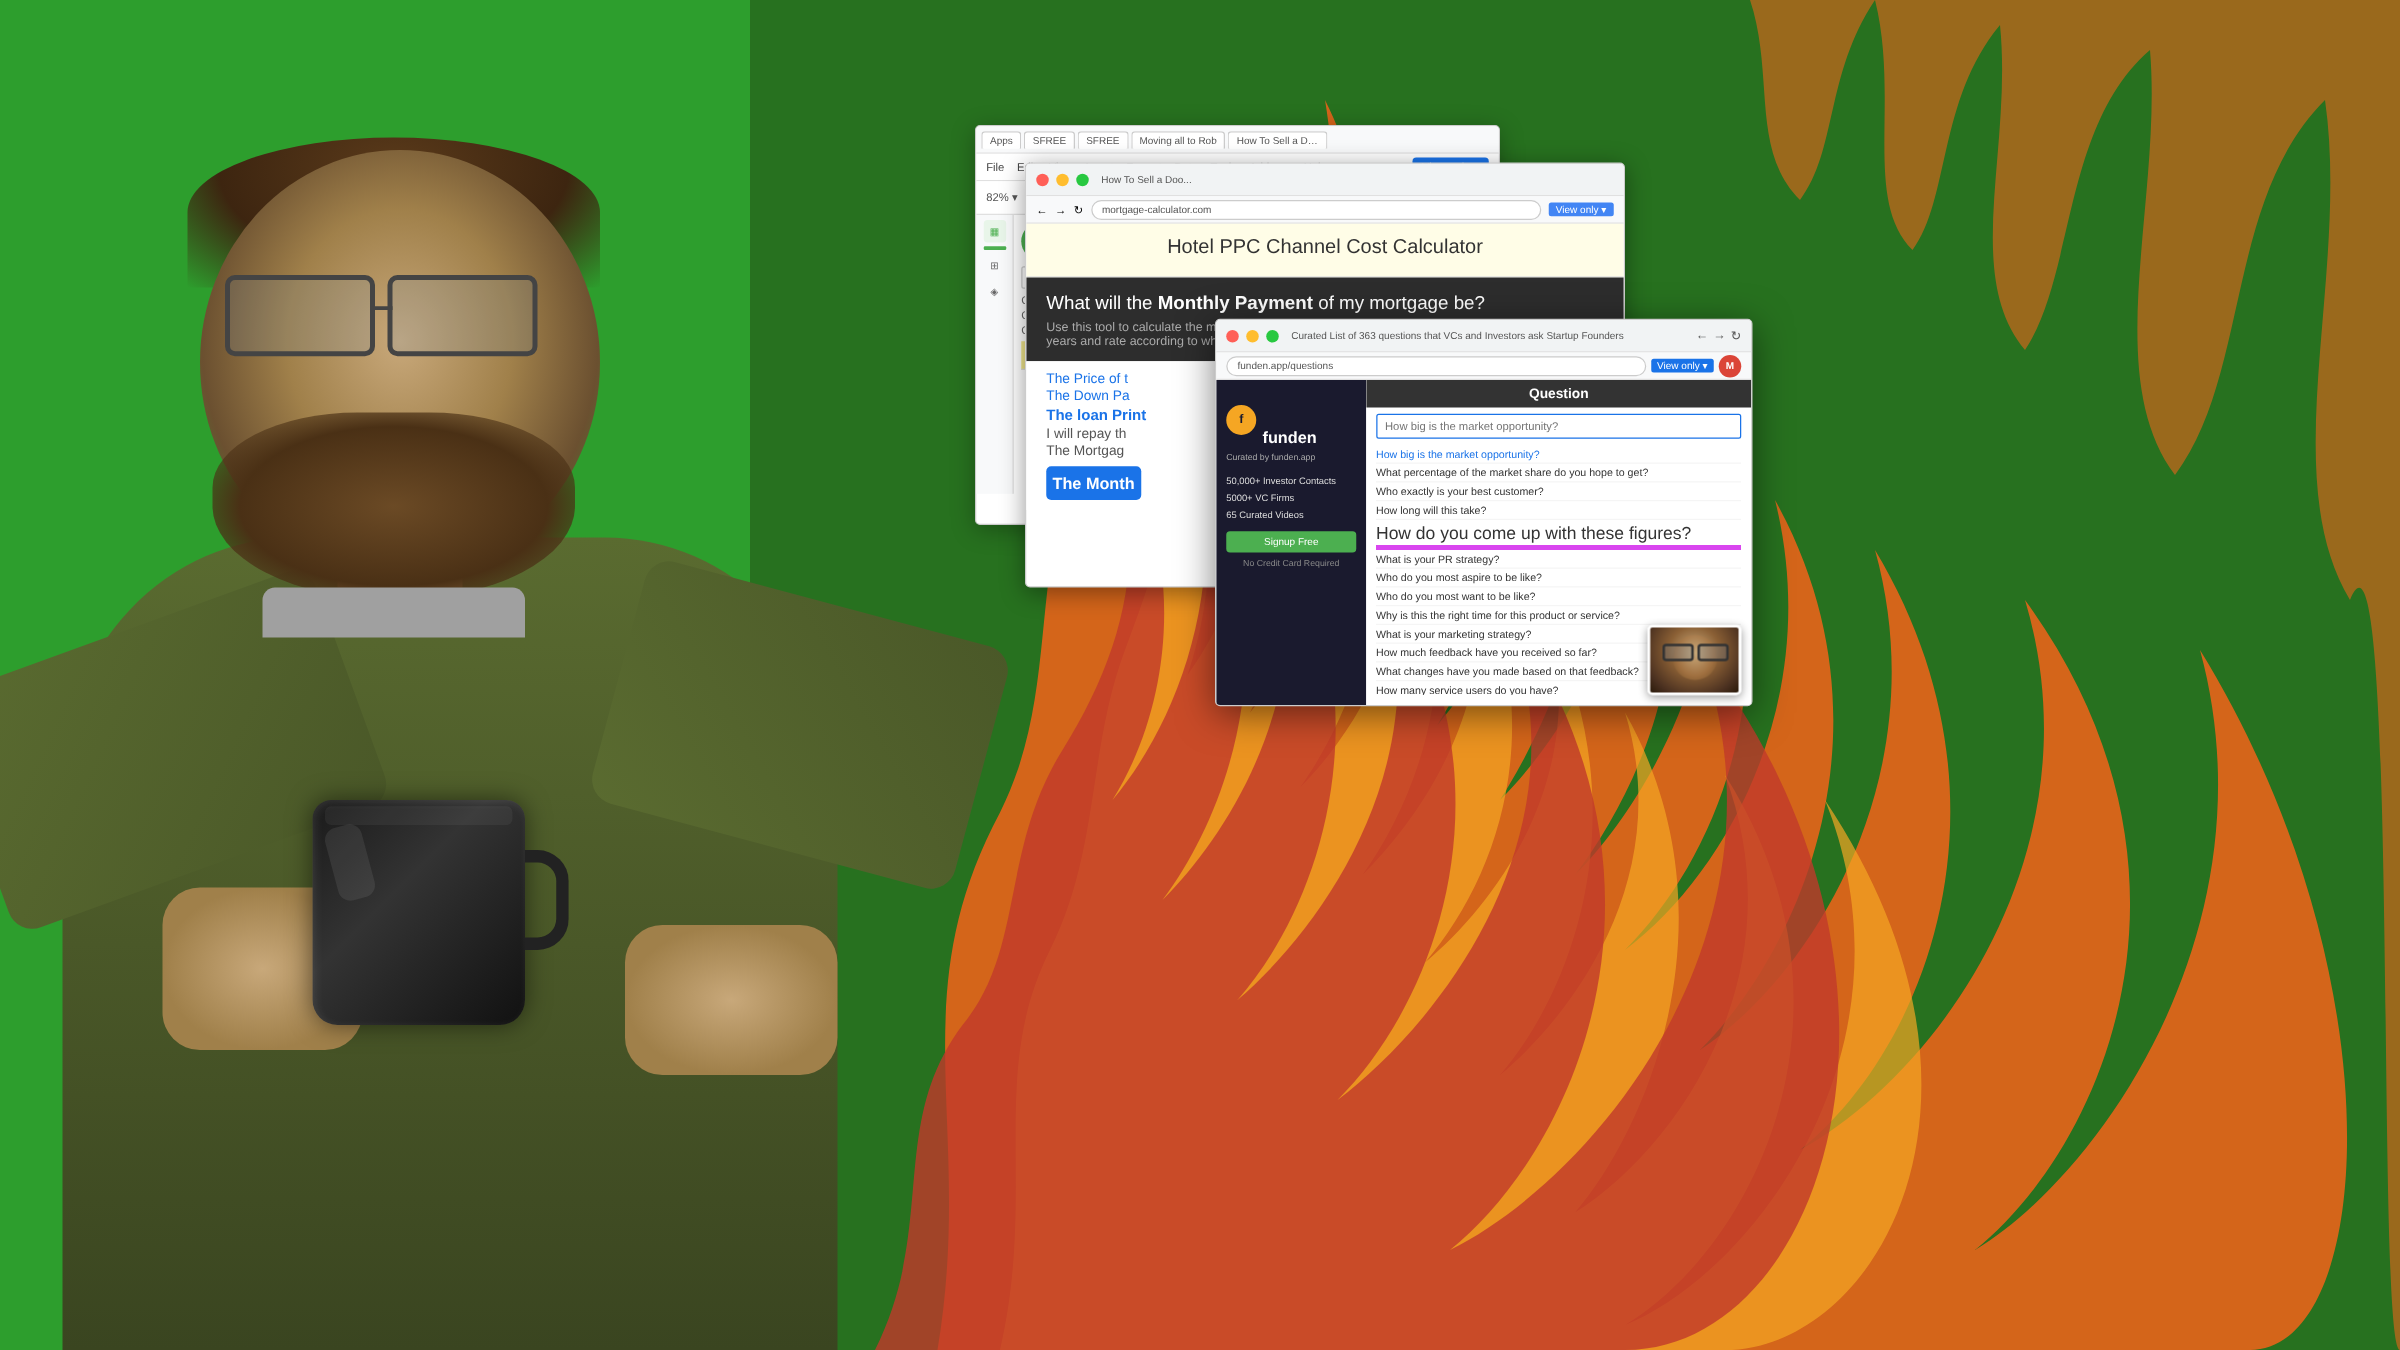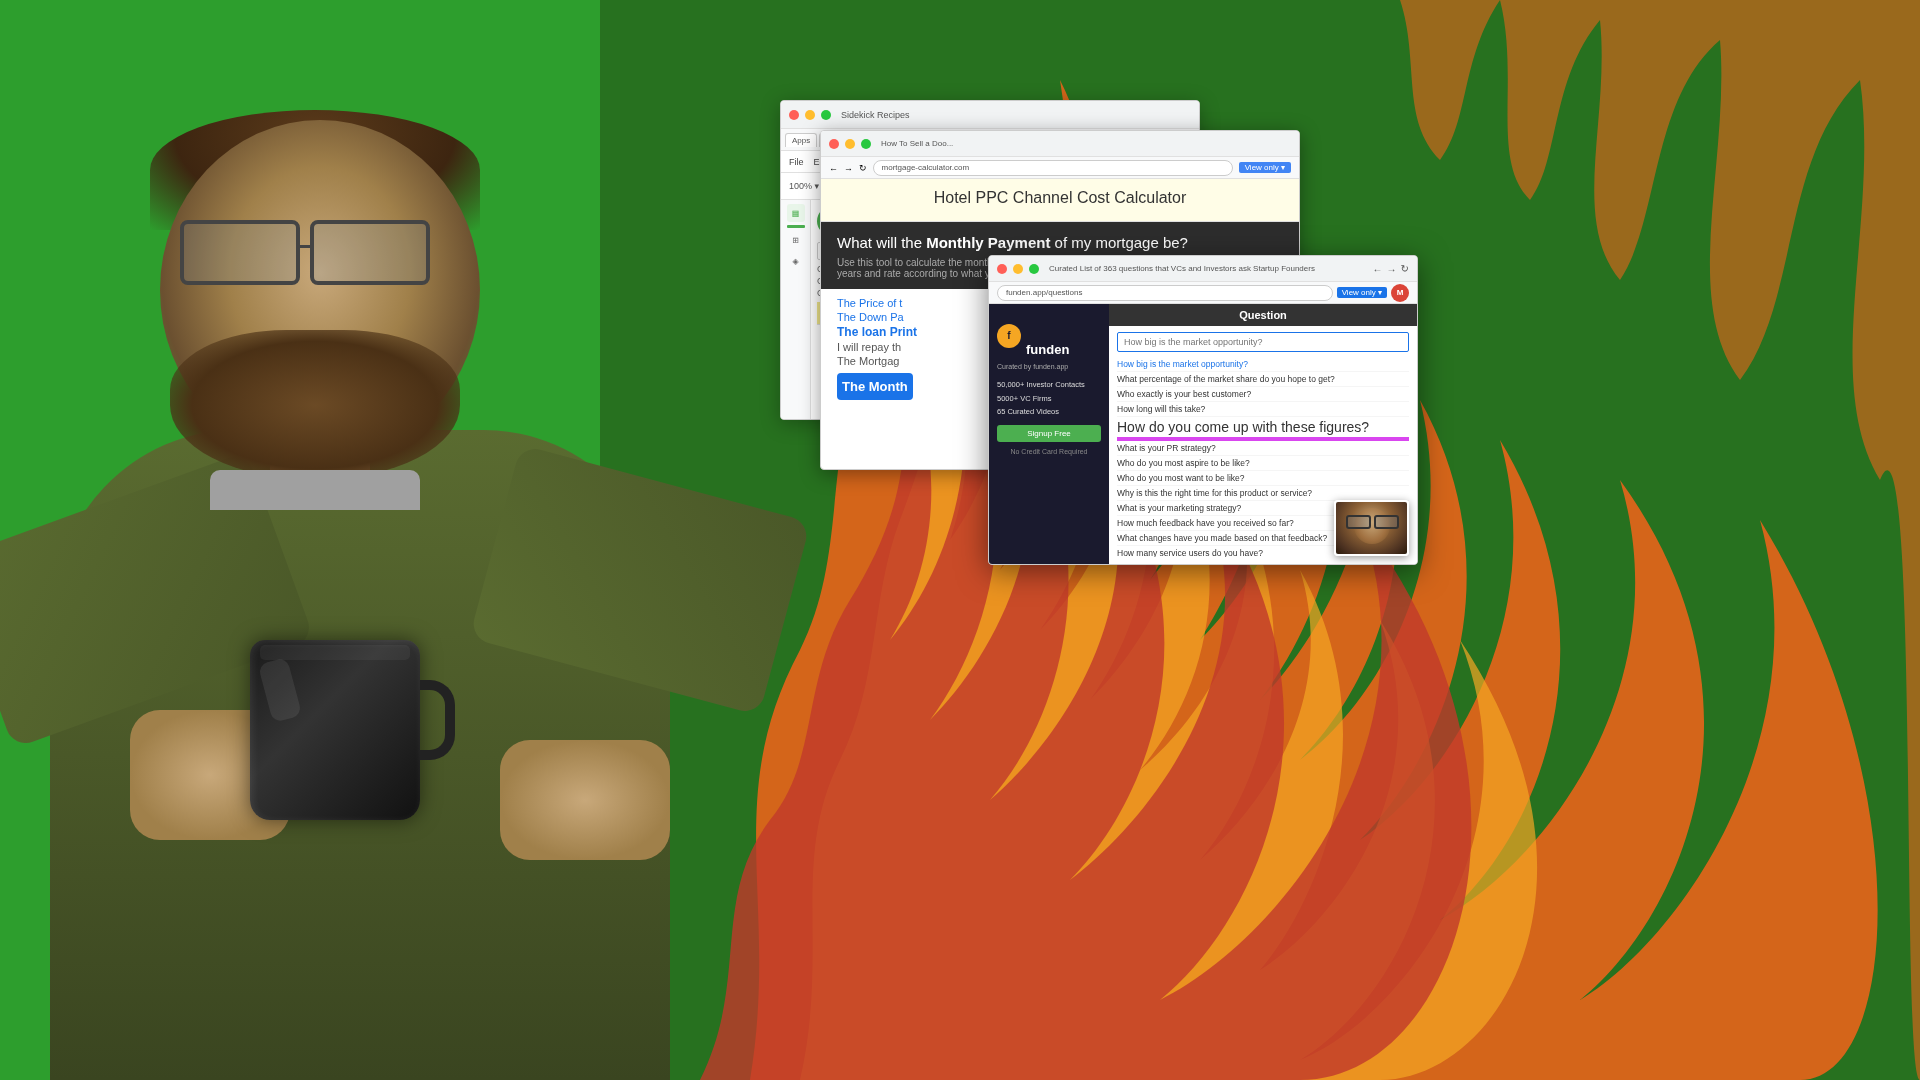--- a/index.html
+++ b/index.html
@@ -234,12 +234,6 @@
 <div class="windows-container">
 
   <div class="window-sheets">
-    <div class="window-titlebar">
-      <div class="window-dot dot-red"></div>
-      <div class="window-dot dot-yellow"></div>
-      <div class="window-dot dot-green"></div>
-      <span style="font-size:9px; color:#555; margin-left:4px;">Sidekick Recipes</span>
-    </div>
 
     <div class="window-tabs">
       <div class="tab-item">Apps</div>

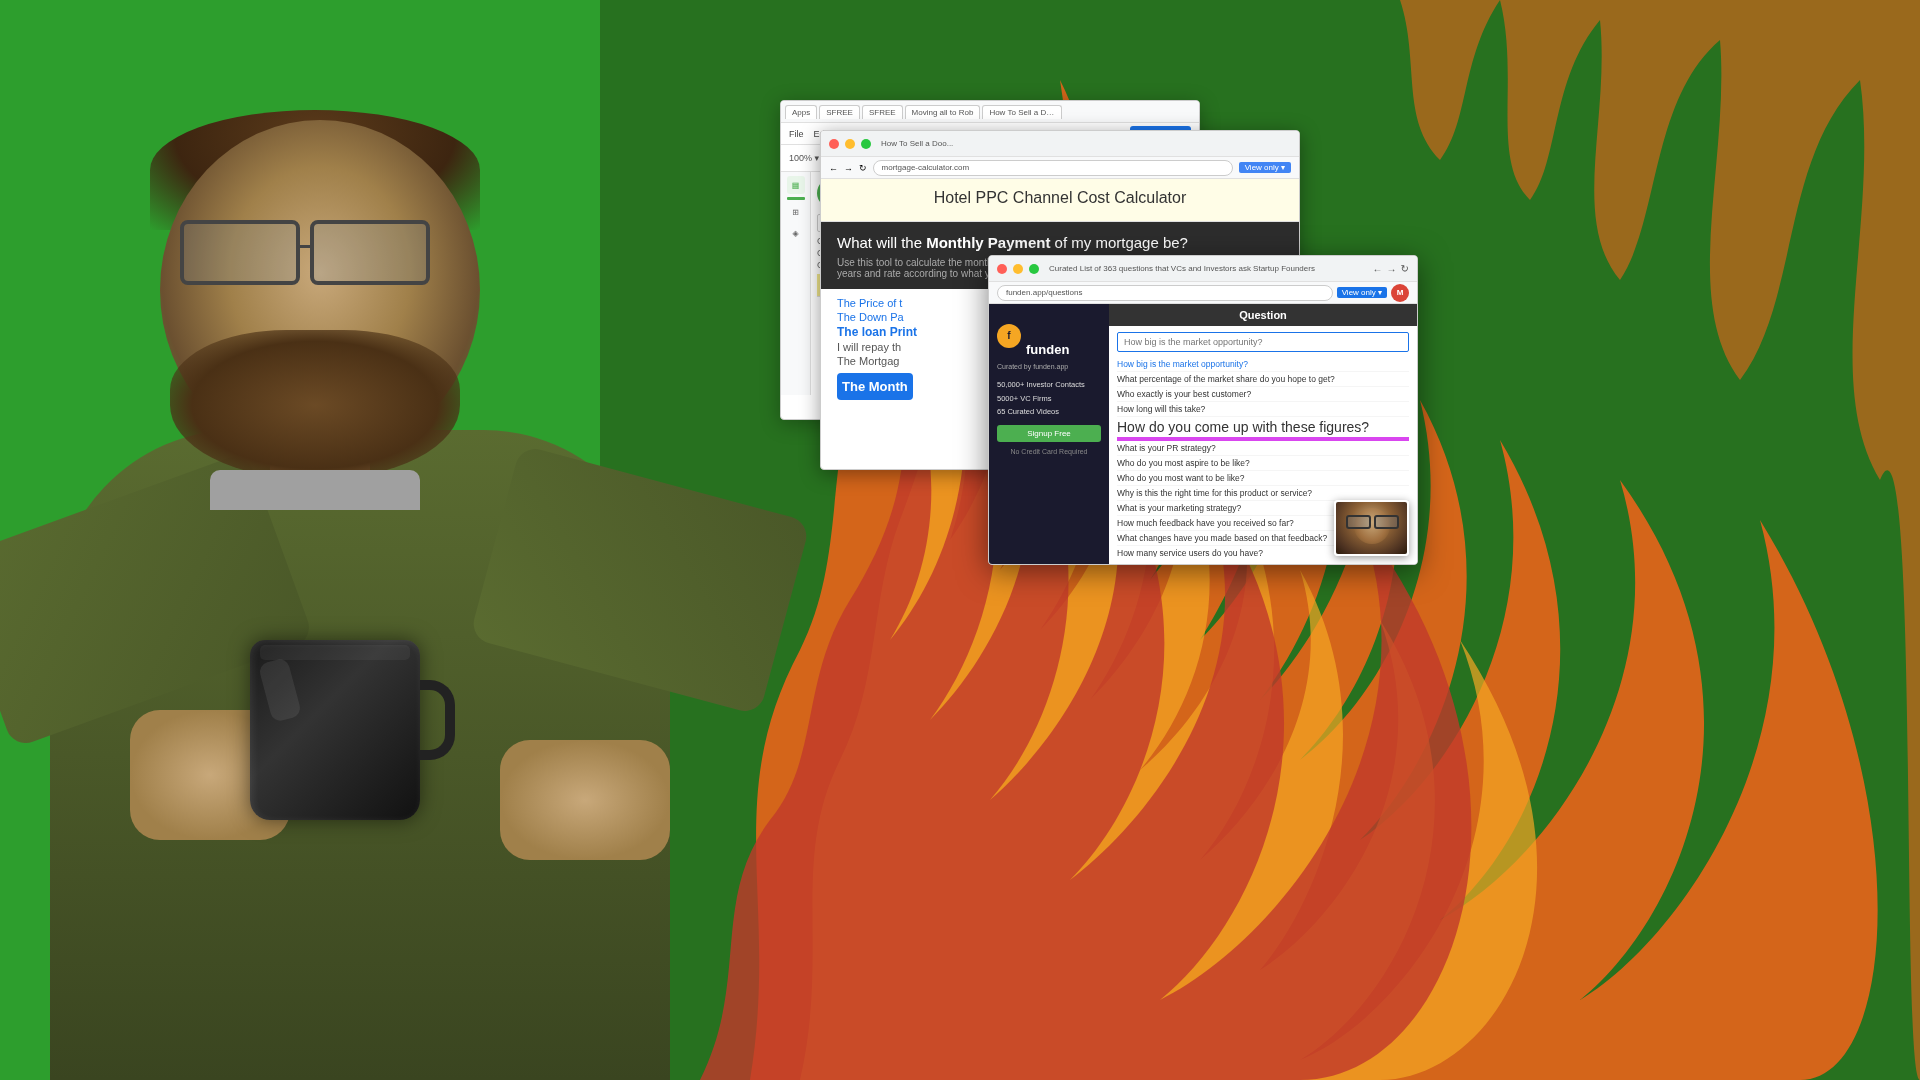--- a/index.html
+++ b/index.html
@@ -257,7 +257,7 @@
     </div>
 
     <div style="display:flex; align-items:center; padding:2px 8px; gap:6px; border-bottom:1px solid #e0e0e0; font-size:9px; background:#fff;">
-      <span style="font-size:9px; color:#555;">100% ▾</span>
+      <span style="font-size:9px; color:#555;">82% ▾</span>
       <span style="cursor:pointer; border:1px solid #ccc; padding:1px 4px; border-radius:2px; font-size:9px;">$</span>
       <span style="cursor:pointer; font-size:9px;">%</span>
       <div style="width:1px; height:12px; background:#ccc;"></div>

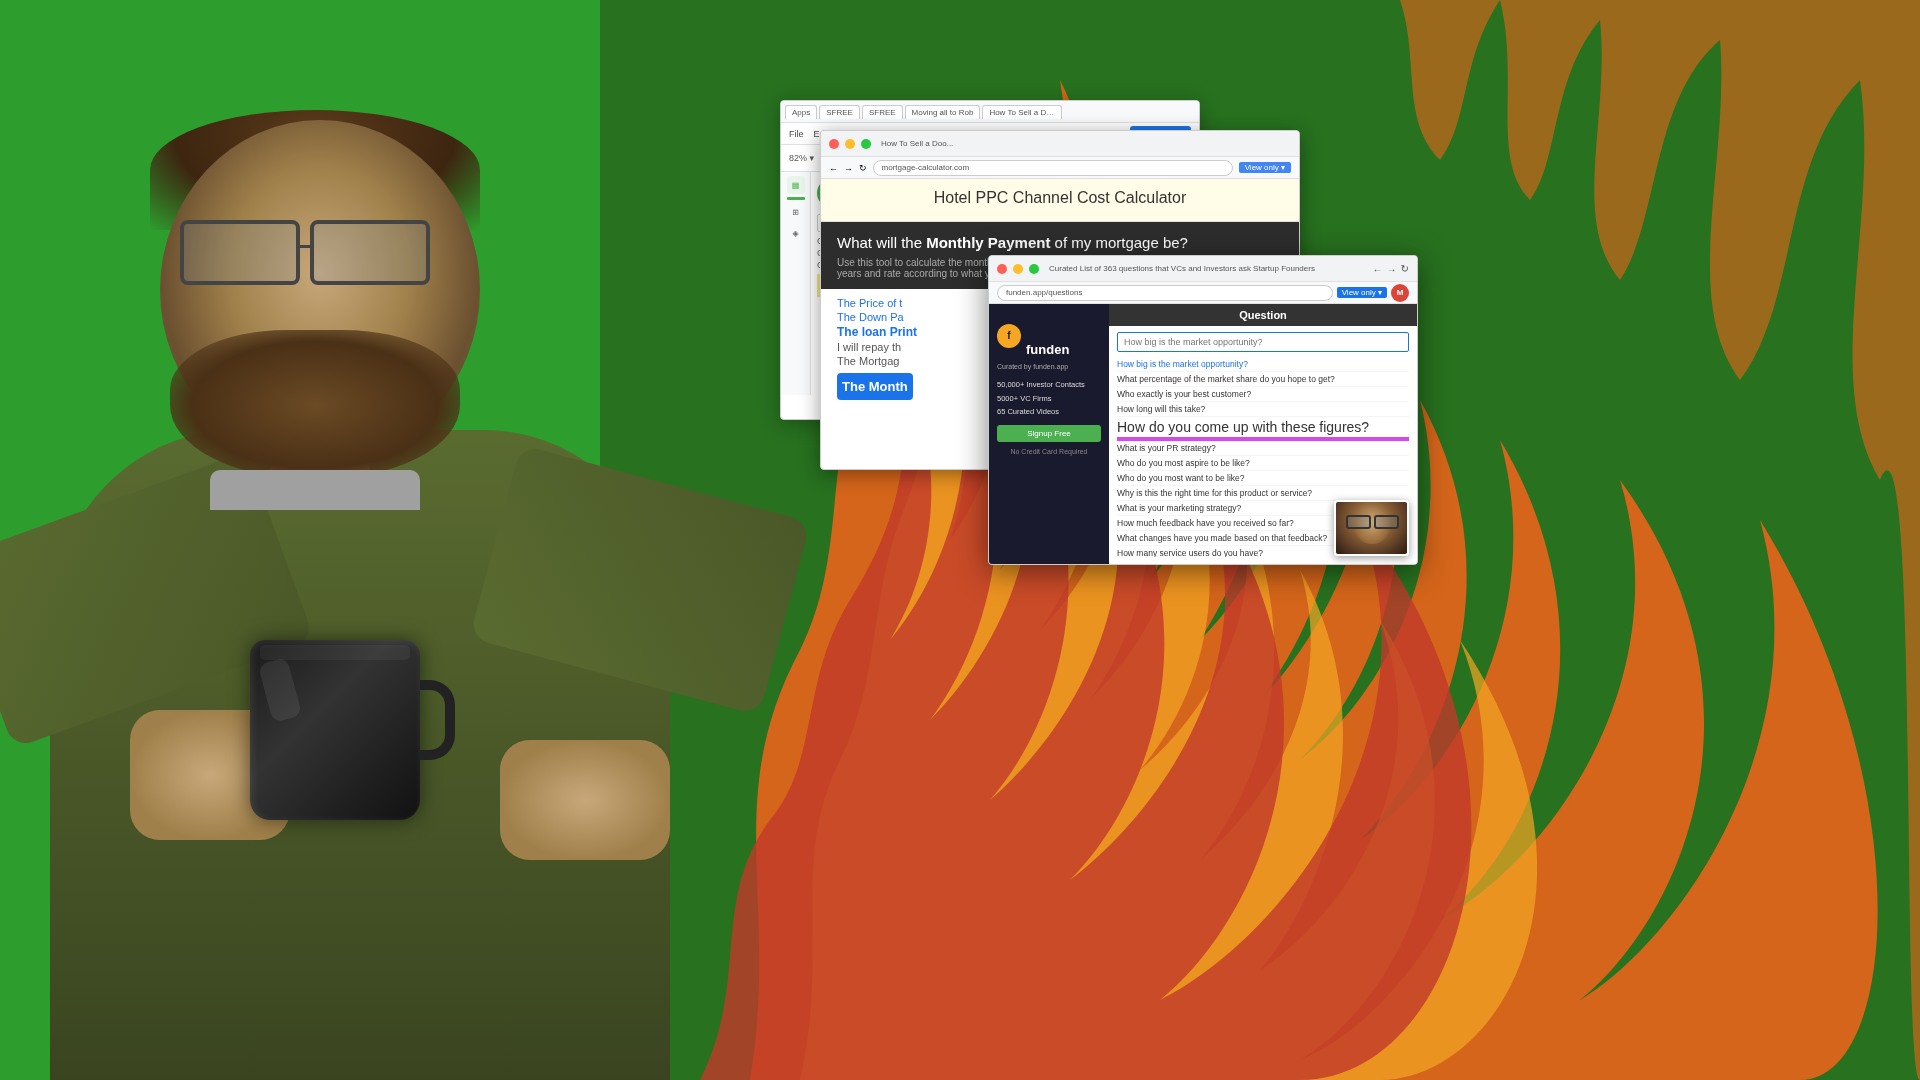--- a/index.html
+++ b/index.html
@@ -345,7 +345,7 @@
     </div>
   </div>
 
-  <div class="window-funden" style="position:absolute; top:155px; left:208px; width:430px; height:310px; z-index:30; box-shadow:0 6px 30px rgba(0,0,0,0.5);">
+  <div class="window-funden" style="position:absolute; top:155px; left:192px; width:430px; height:310px; z-index:30; box-shadow:0 6px 30px rgba(0,0,0,0.5);">
 
     <div class="funden-titlebar">
       <div style="width:10px;height:10px;border-radius:50%;background:#ff5f57;"></div>

